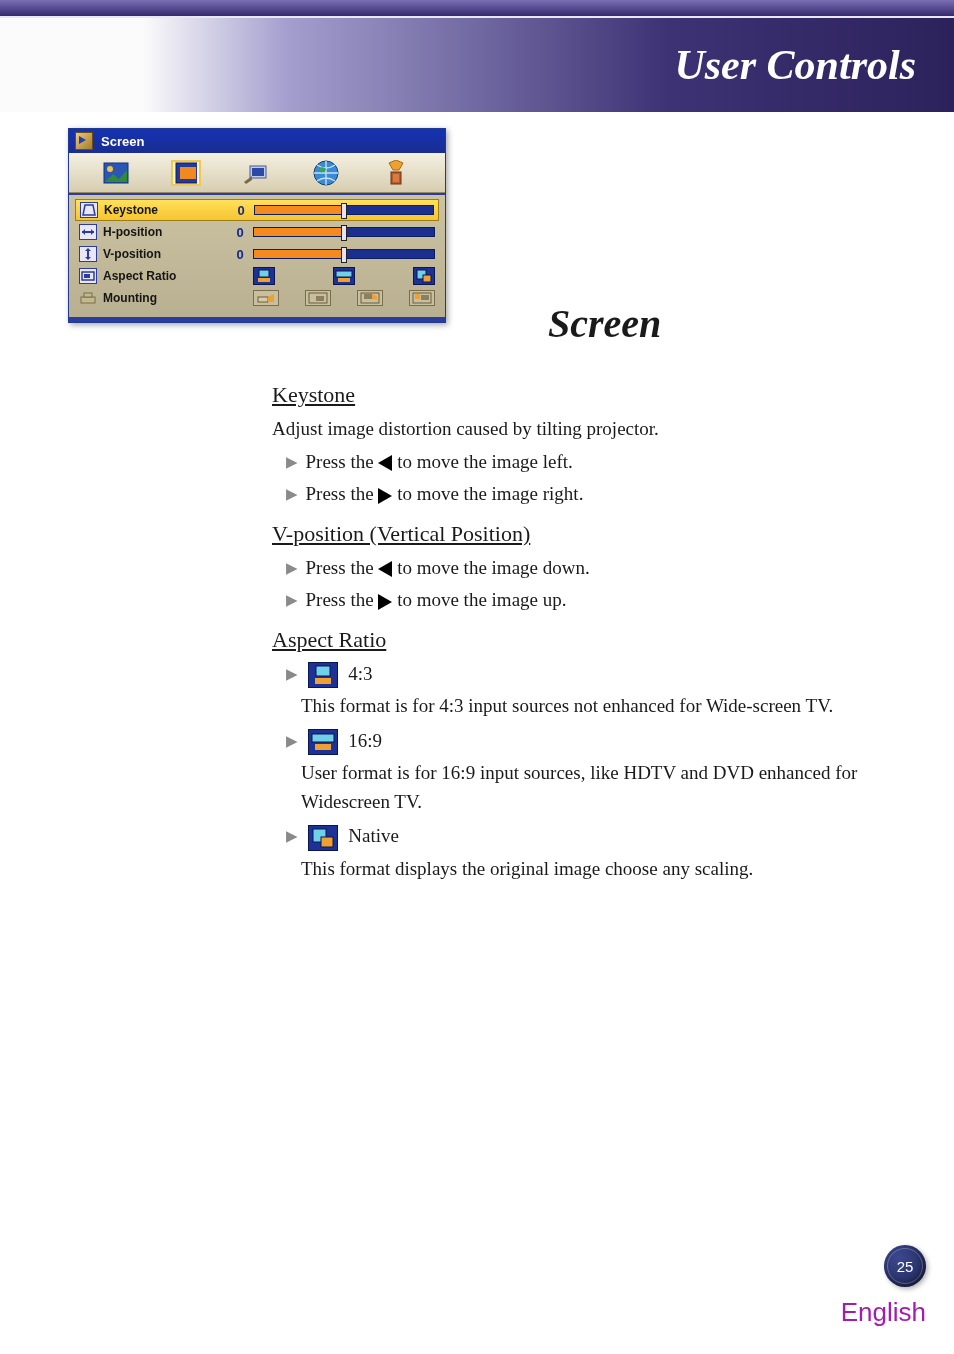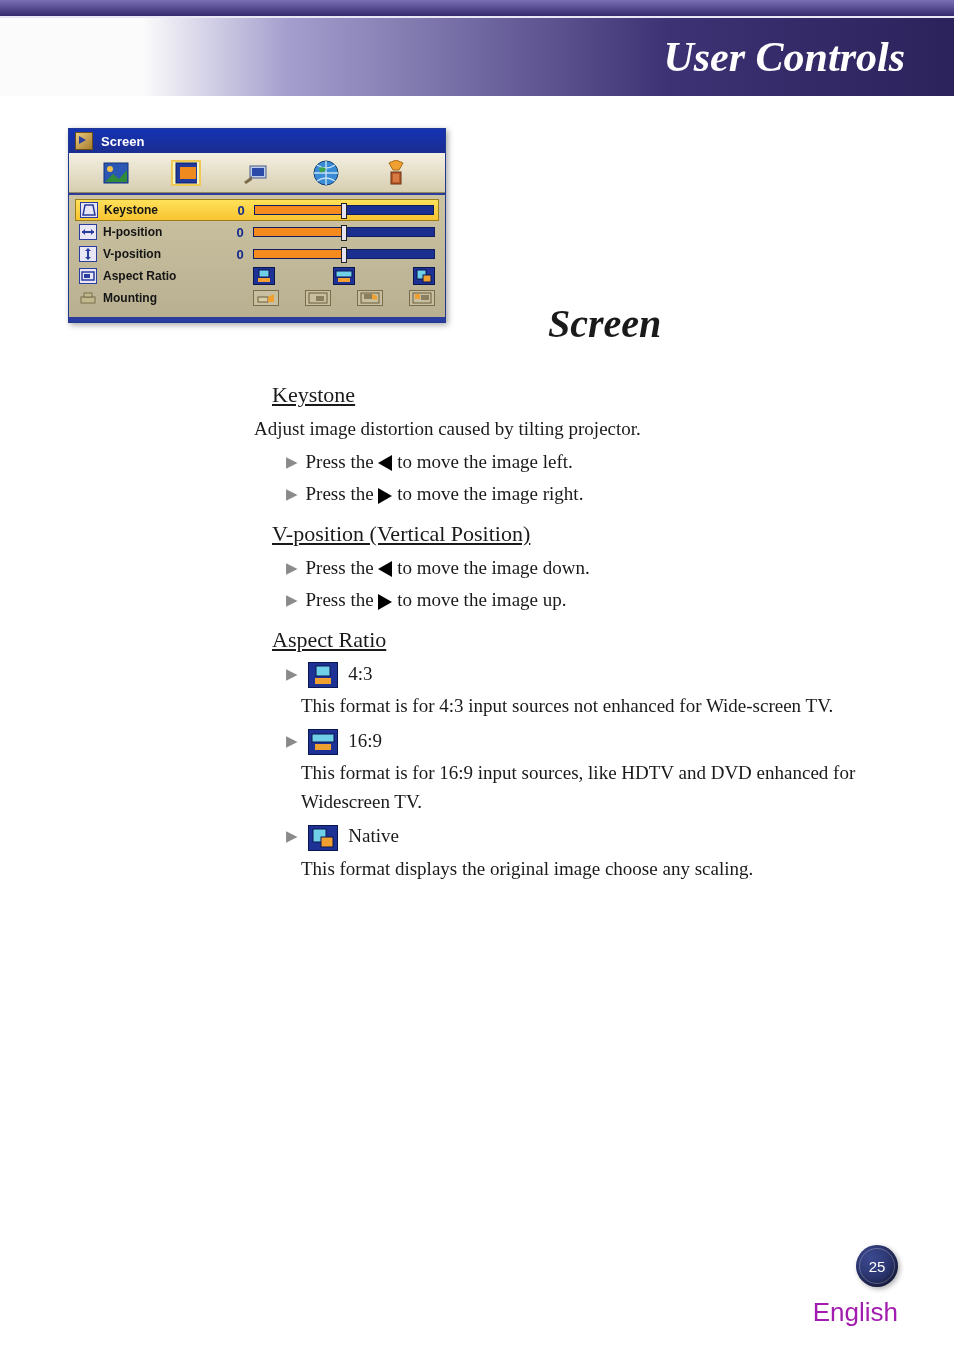--- a/index.html
+++ b/index.html
@@ -11,10 +11,10 @@
   }
   .top-bar { height:16px; background:linear-gradient(to bottom,#7a6fb5,#362a6e); }
   .header-strip {
-    height:80px;
+    height:96px;
     background:linear-gradient(to right,#fbfbfb 0%,#fbfbfb 15%,#a49fce 30%,#3d3274 70%,#2c225b 100%);
     display:flex; align-items:center; justify-content:flex-end;
-    padding-right:49px;
+    padding-right:38px;
     border-top:2px solid #e9e7f3;
   }
   .header-strip h1 {

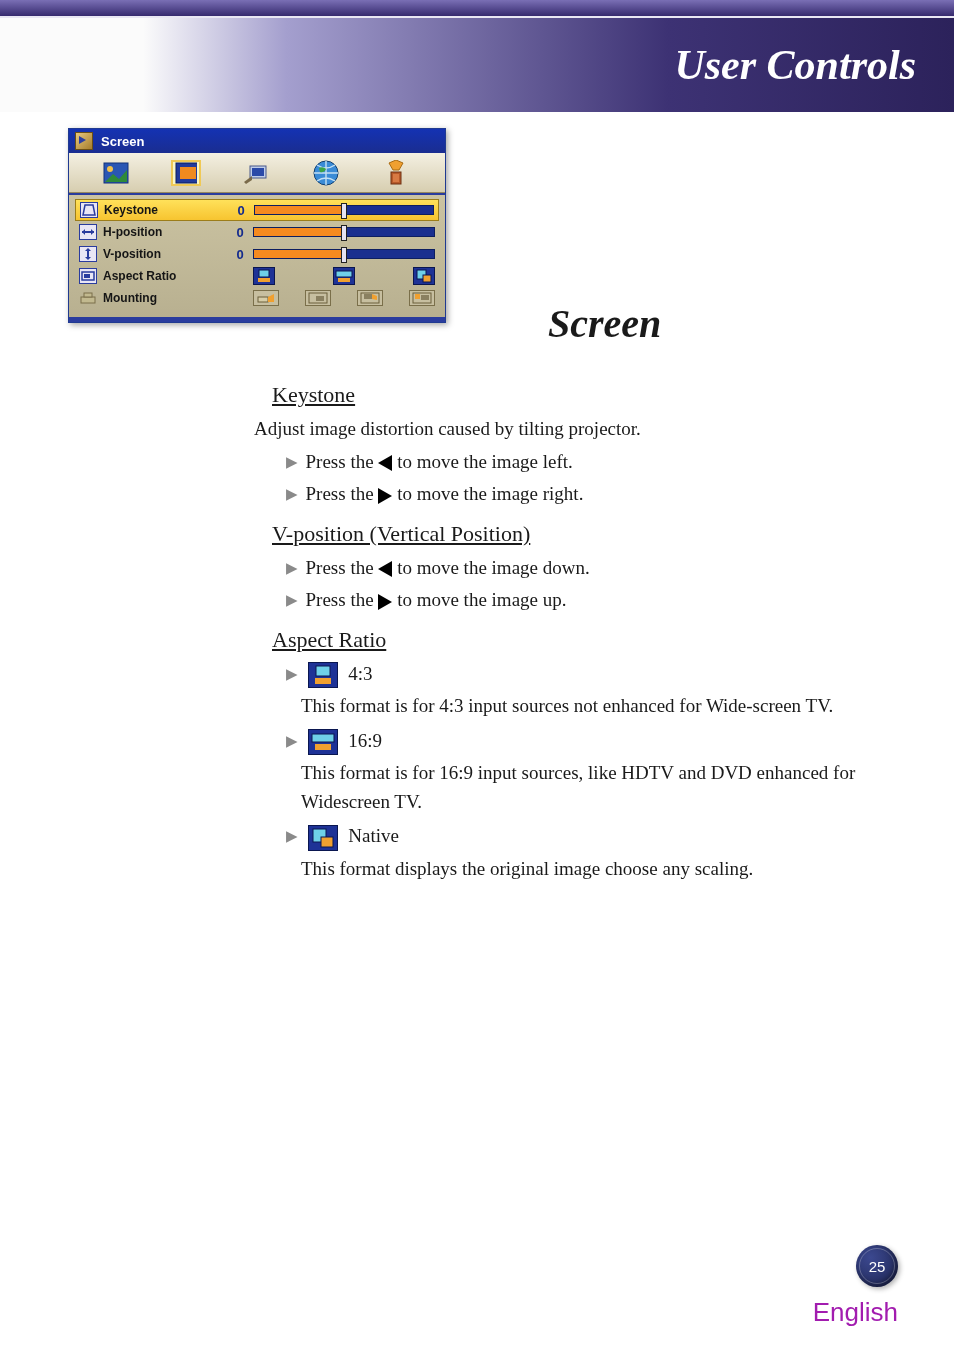--- a/index.html
+++ b/index.html
@@ -115,7 +115,7 @@
     margin-top:8px; margin-bottom:4px; font-weight:normal;
     text-indent:18px;
   }
-  .desc { margin-bottom:4px; }
+  .desc { margin-left:18px; margin-bottom:4px; }
   .bullet-row {
     margin-left:32px; display:flex; align-items:flex-start;
     margin-bottom:4px;

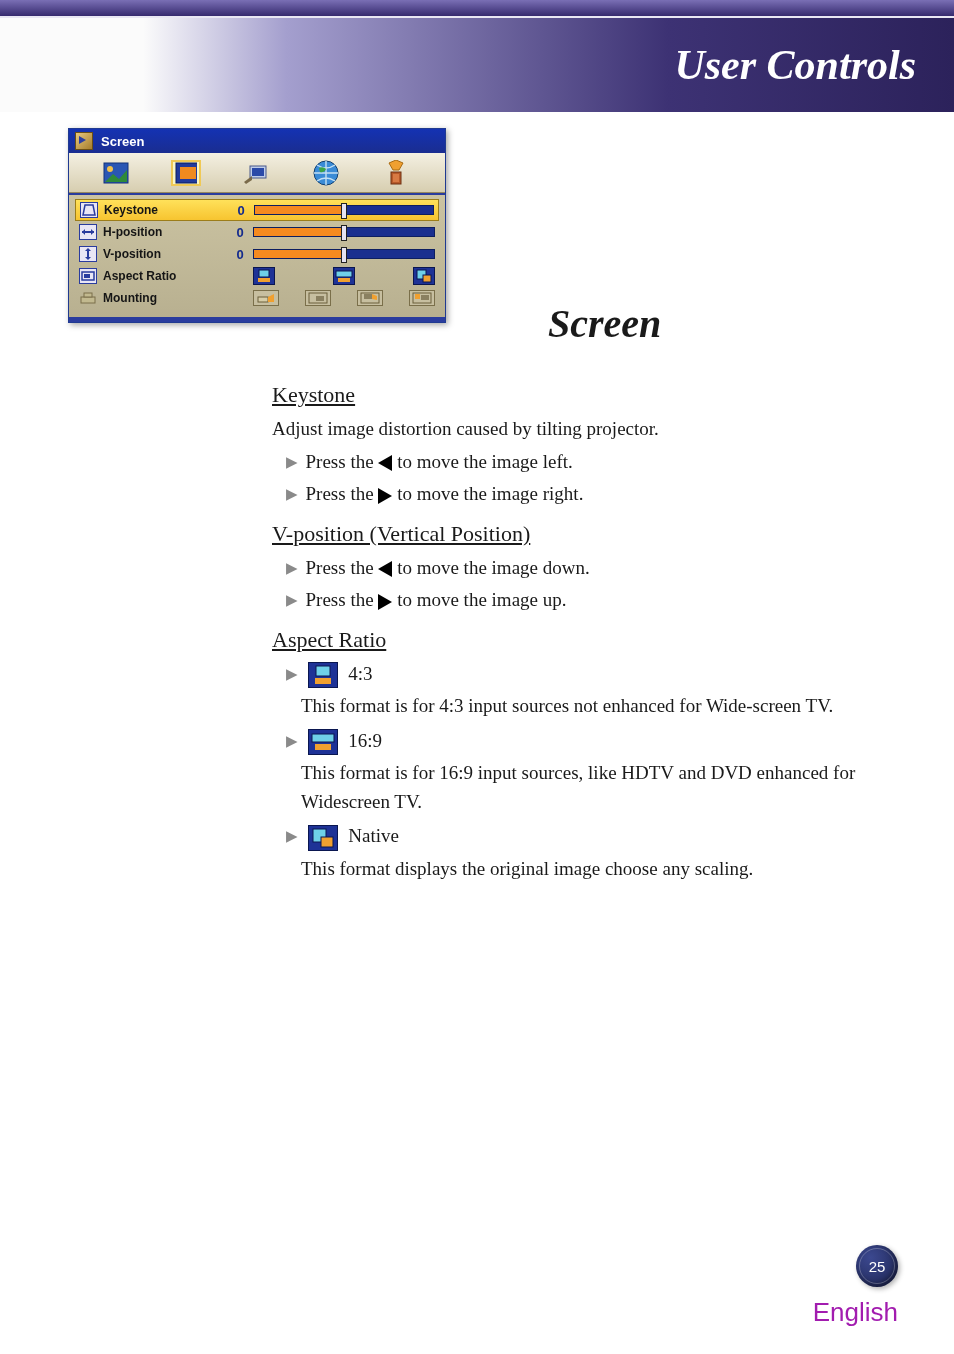--- a/index.html
+++ b/index.html
@@ -389,7 +389,7 @@
       <span>16:9</span>
     </span>
   </div>
-  <div class="sub-desc">This format is for 16:9 input sources, like HDTV and DVD enhanced for Widescreen TV.</div>
+  <div class="sub-desc">User format is for 16:9 input sources, like HDTV and DVD enhanced for Widescreen TV.</div>
 
   <div class="bullet-row">
     <span class="bchev">▶</span>

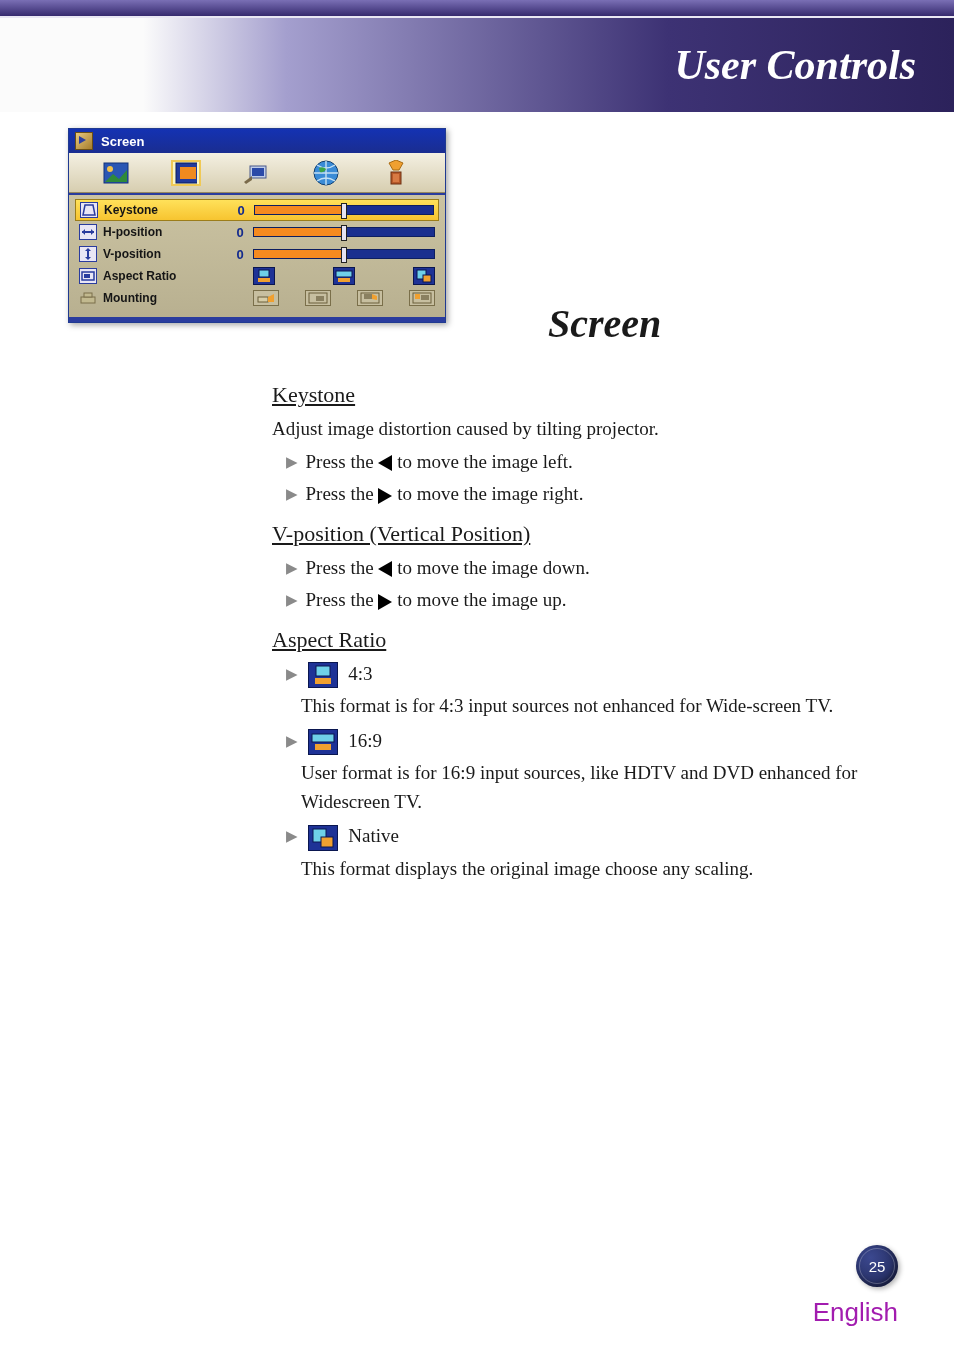--- a/index.html
+++ b/index.html
@@ -147,7 +147,7 @@
   .footer {
     position:absolute; right:0; bottom:0;
     width:954px; display:flex; justify-content:flex-end; align-items:center;
-    padding:0 56px 26px 0; flex-direction:column; gap:10px;
+    padding:0 28px 26px 0; flex-direction:column; gap:10px;
   }
   .page-badge {
     width:42px; height:42px; border-radius:50%;

